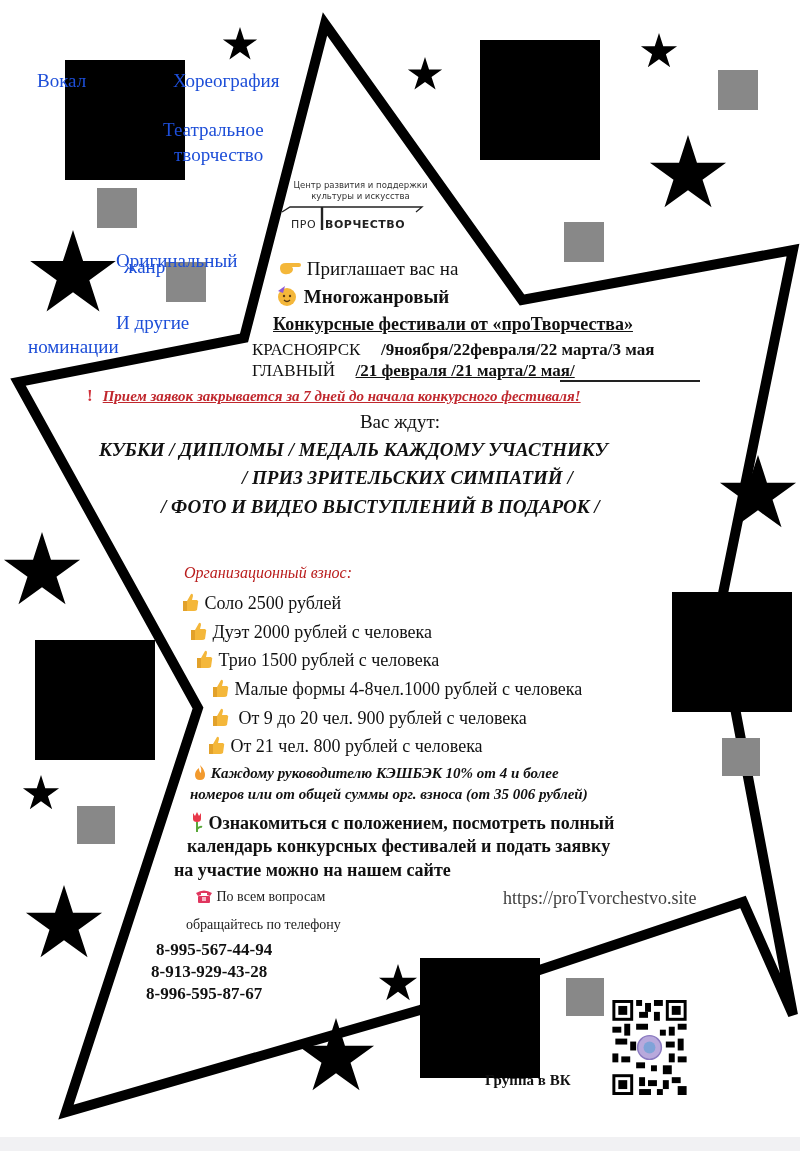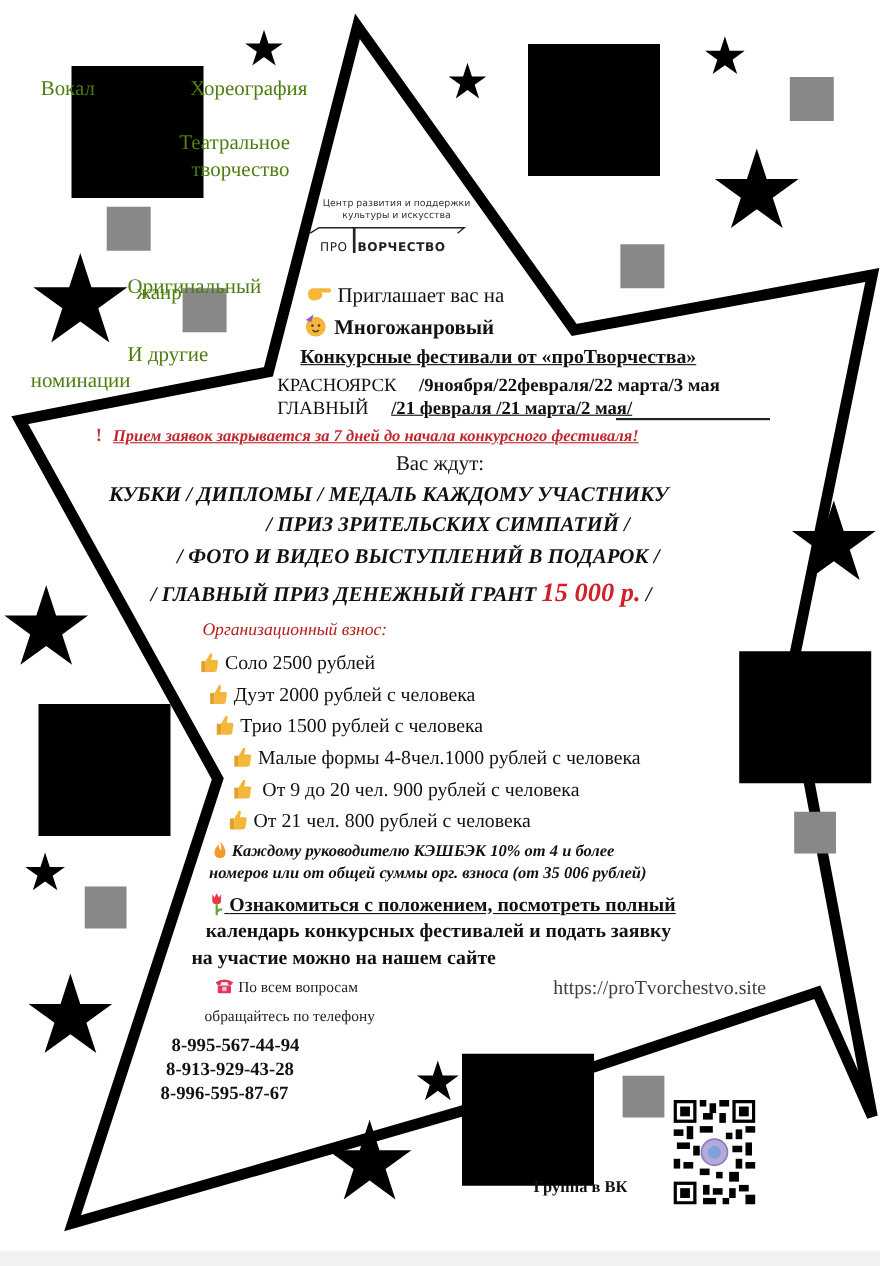--- a/index.html
+++ b/index.html
@@ -8,7 +8,7 @@
   .stage { position:absolute; left:0; top:0; width:800px; height:1151px; }
   svg.bg { position:absolute; left:0; top:0; }
   .t { position:absolute; white-space:nowrap; }
-  .cat { font-size:19px; color:#4d7c0f; }
+  .cat { font-size:19px; color:#1d4ed8; }
   .logo-small { font-family:"DejaVu Sans", sans-serif; font-size:8.5px; color:#333; text-align:center; line-height:11px; }
   .logo-main { font-family:"DejaVu Sans", sans-serif; font-size:11px; color:#222; letter-spacing:0.5px; }
   .logo-main b { font-weight:bold; }

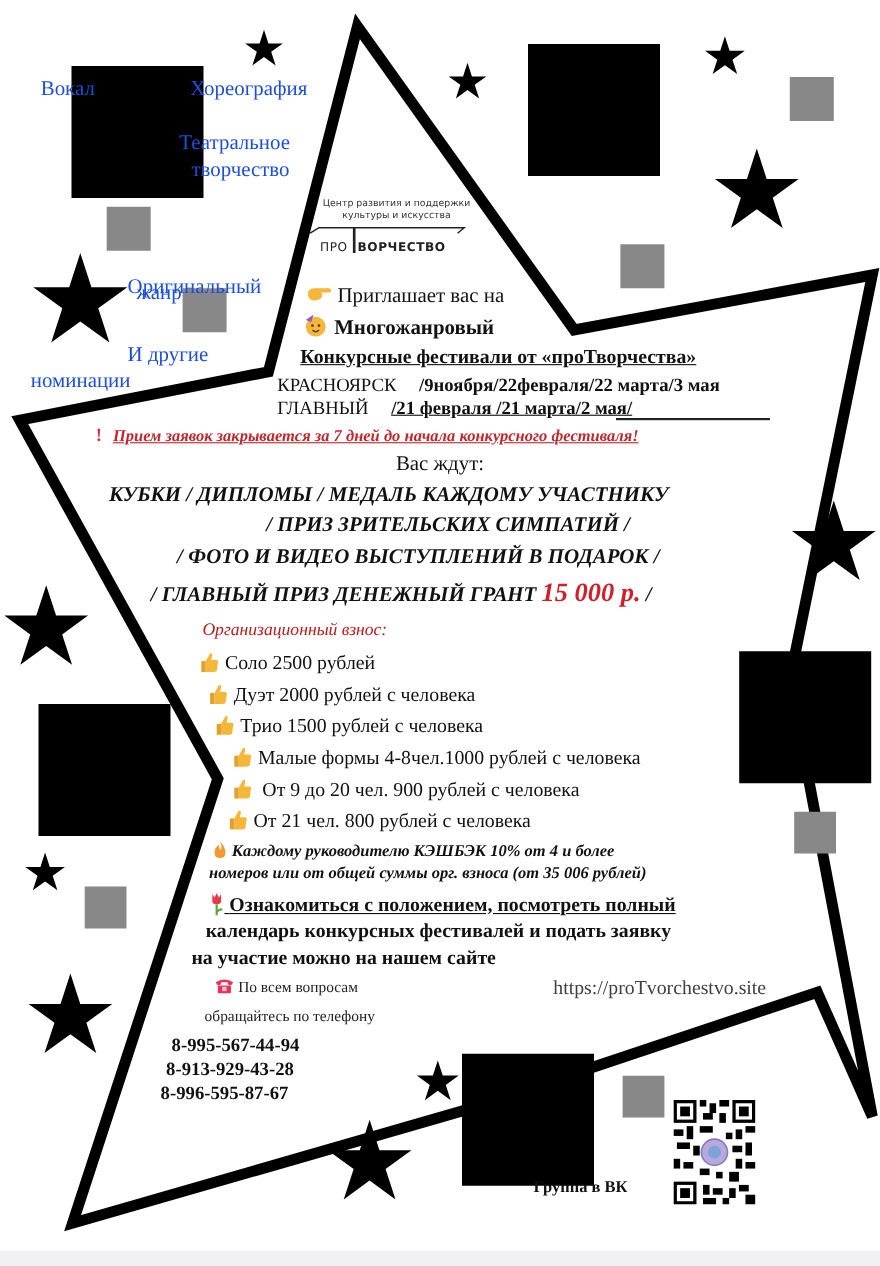--- a/index.html
+++ b/index.html
@@ -148,11 +148,6 @@
   <div class="t prize" style="left:99px;top:439px;">КУБКИ / ДИПЛОМЫ / МЕДАЛЬ КАЖДОМУ УЧАСТНИКУ</div>
   <div class="t prize" style="left:242px;top:467px;">/ ПРИЗ ЗРИТЕЛЬСКИХ СИМПАТИЙ /</div>
   <div class="t prize" style="left:161px;top:496px;">/ ФОТО И ВИДЕО ВЫСТУПЛЕНИЙ В ПОДАРОК /</div>
-  <div class="t prize" style="left:137px;top:526px;">
-    <span>/ ГЛАВНЫЙ ПРИЗ ДЕНЕЖНЫЙ ГРАНТ</span>
-    <span class="grant">15 000 р.</span>
-    <span>/</span>
-  </div>
 
   <div class="t fee-head" style="left:184px;top:564px;">Организационный взнос:</div>
   <div class="t fee" style="left:182px;top:592px;">

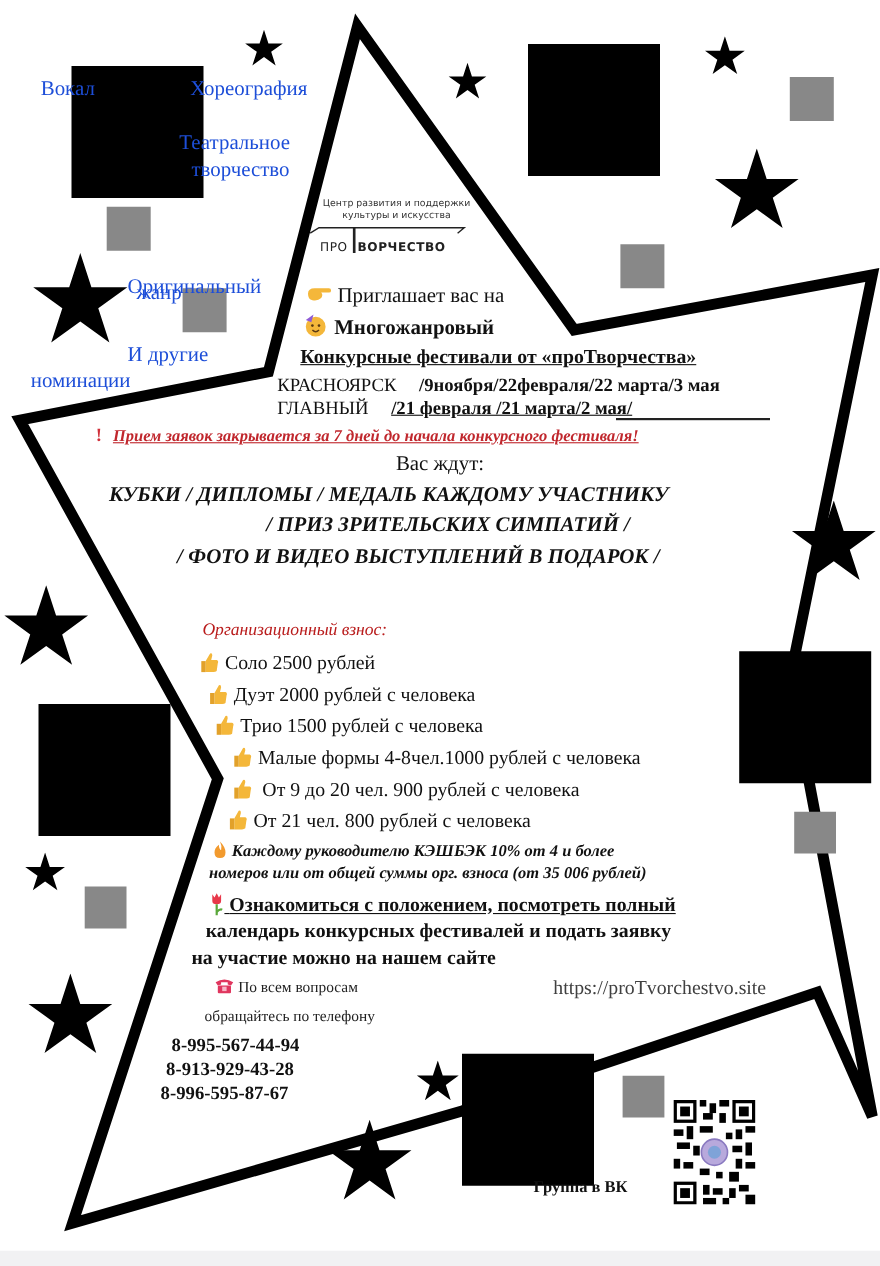--- a/index.html
+++ b/index.html
@@ -201,7 +201,7 @@
   </div>
   <div class="t cash" style="left:190px;top:786px;">номеров или от общей суммы орг. взноса (от 35 006 рублей)</div>
 
-  <div class="t info" style="left:190px;top:811px;text-decoration:underline;">
+  <div class="t info" style="left:190px;top:811px;">
     <span class="emoji"><svg width="14" height="22">
           <path d="M3,2 L5,5 L7,1 L9,5 L11,2 L11,8 Q11,11 7,11 Q3,11 3,8Z" fill="#e8384a"></path>
           <line x1="7" y1="11" x2="7" y2="21" stroke="#5aa83a" stroke-width="2"></line>

